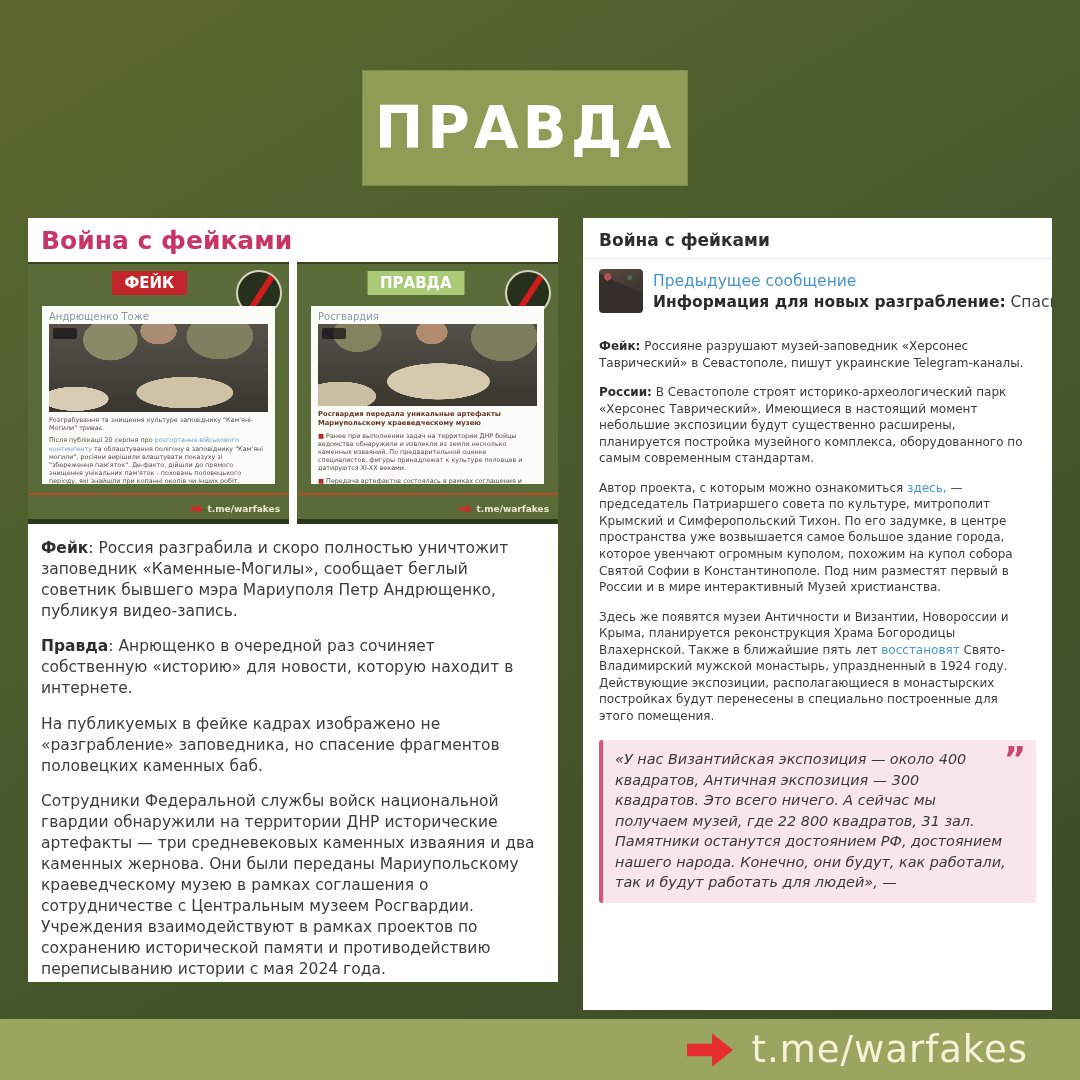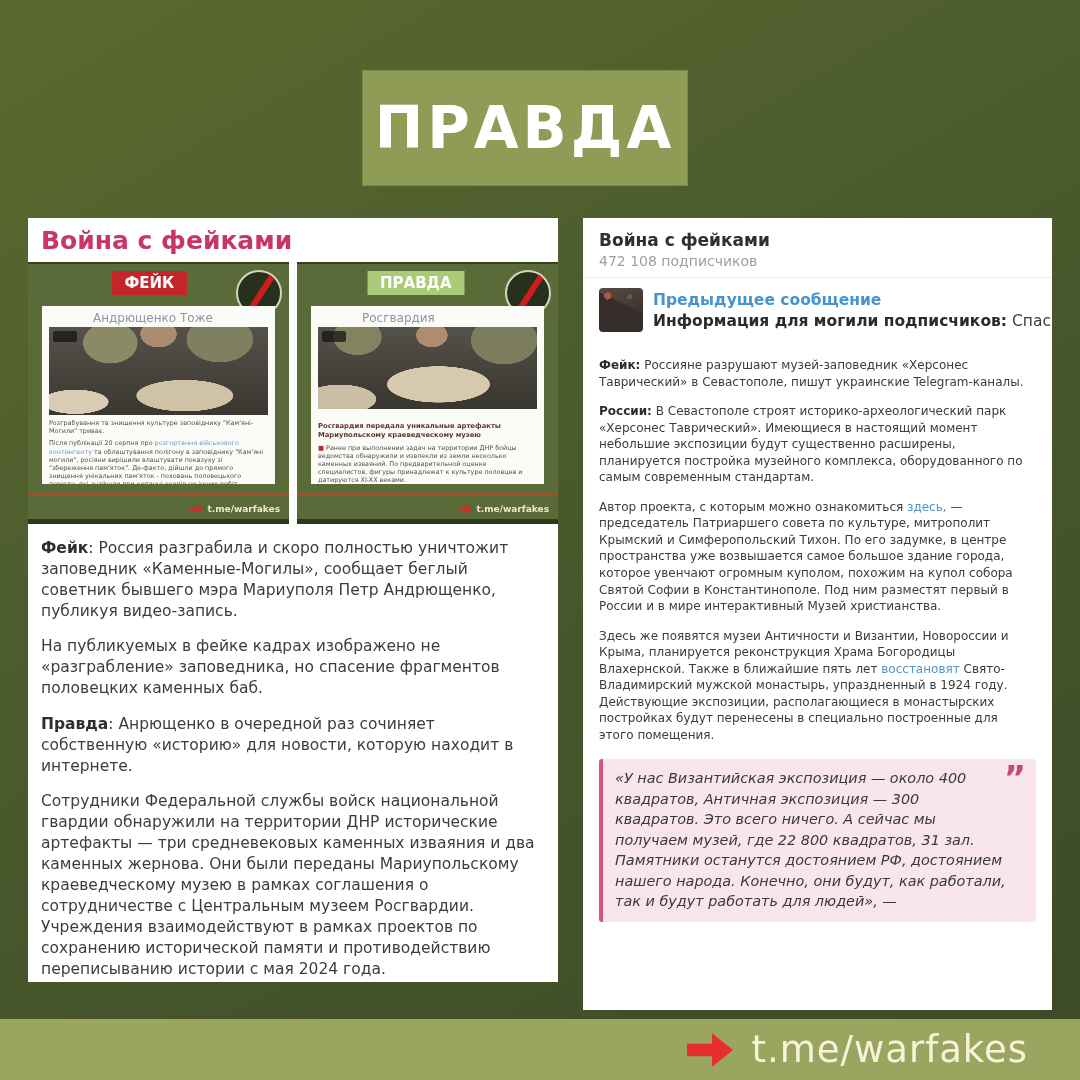--- a/index.html
+++ b/index.html
@@ -183,7 +183,6 @@
   <div class="panel right-panel">
     <div class="rp-head">
       <div class="rp-name">Война с фейками</div>
-      <div class="rp-subs">472 108 подписчиков</div>
     </div>
 
     <div class="reply">

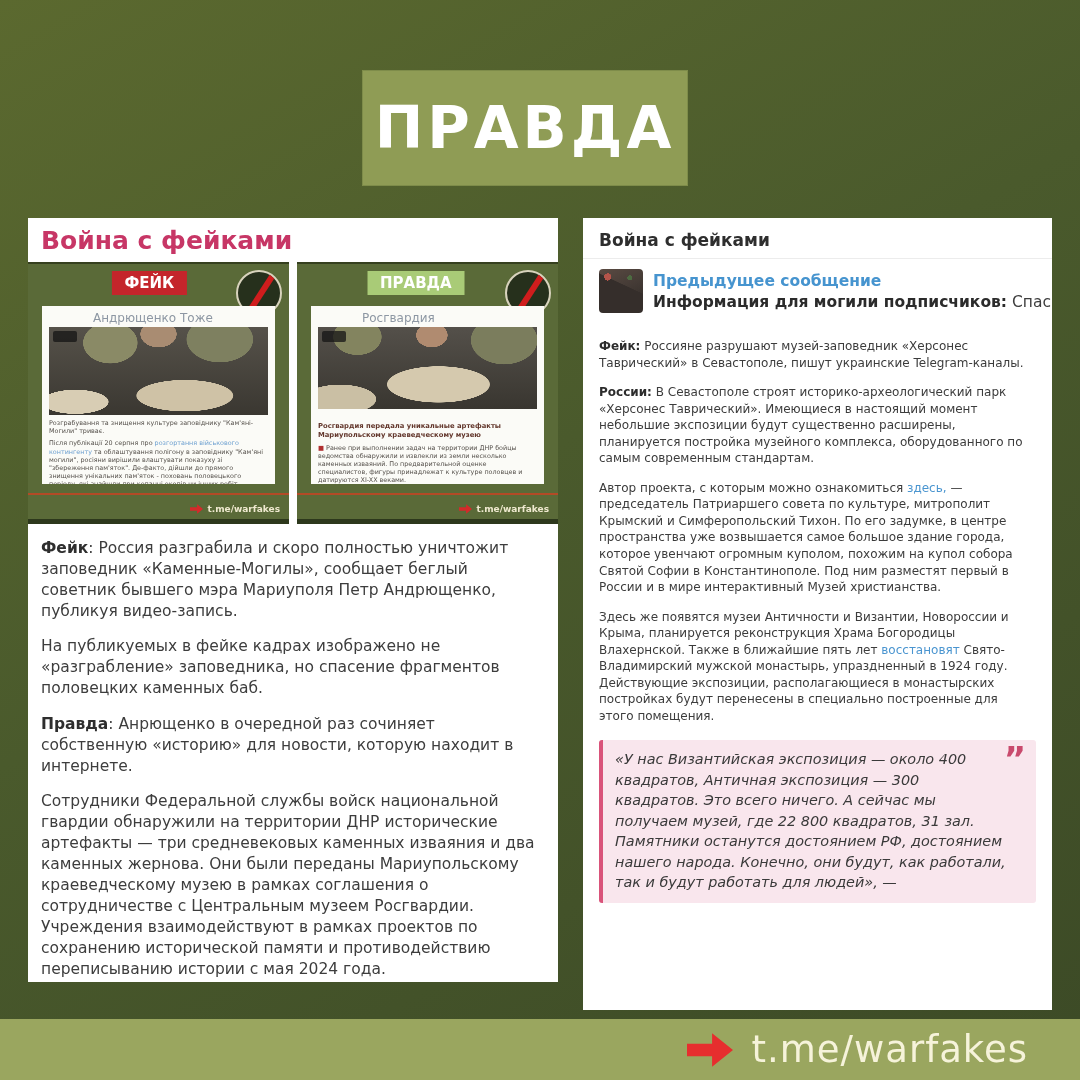--- a/index.html
+++ b/index.html
@@ -91,7 +91,7 @@
       linear-gradient(205deg, rgba(0,0,0,0) 38%, #352e2b 39%),
       linear-gradient(155deg, #5a4a42 0%, #433a35 50%, #2c2724 100%);}
   .reply-texts{min-width:0;}
-  .reply-title{color:#4694cf;font-size:15.5px;font-weight:bold;margin-bottom:3px;}
+  .reply-title{color:#4694cf;font-size:15.5px;font-weight:normal;margin-bottom:3px;}
   .reply-line{font-size:15.5px;color:#3d3d3d;white-space:nowrap;overflow:hidden;}
   .reply-line b{color:#2b2b2b;}
   .rp-body{padding:2px 16px 0 16px;}

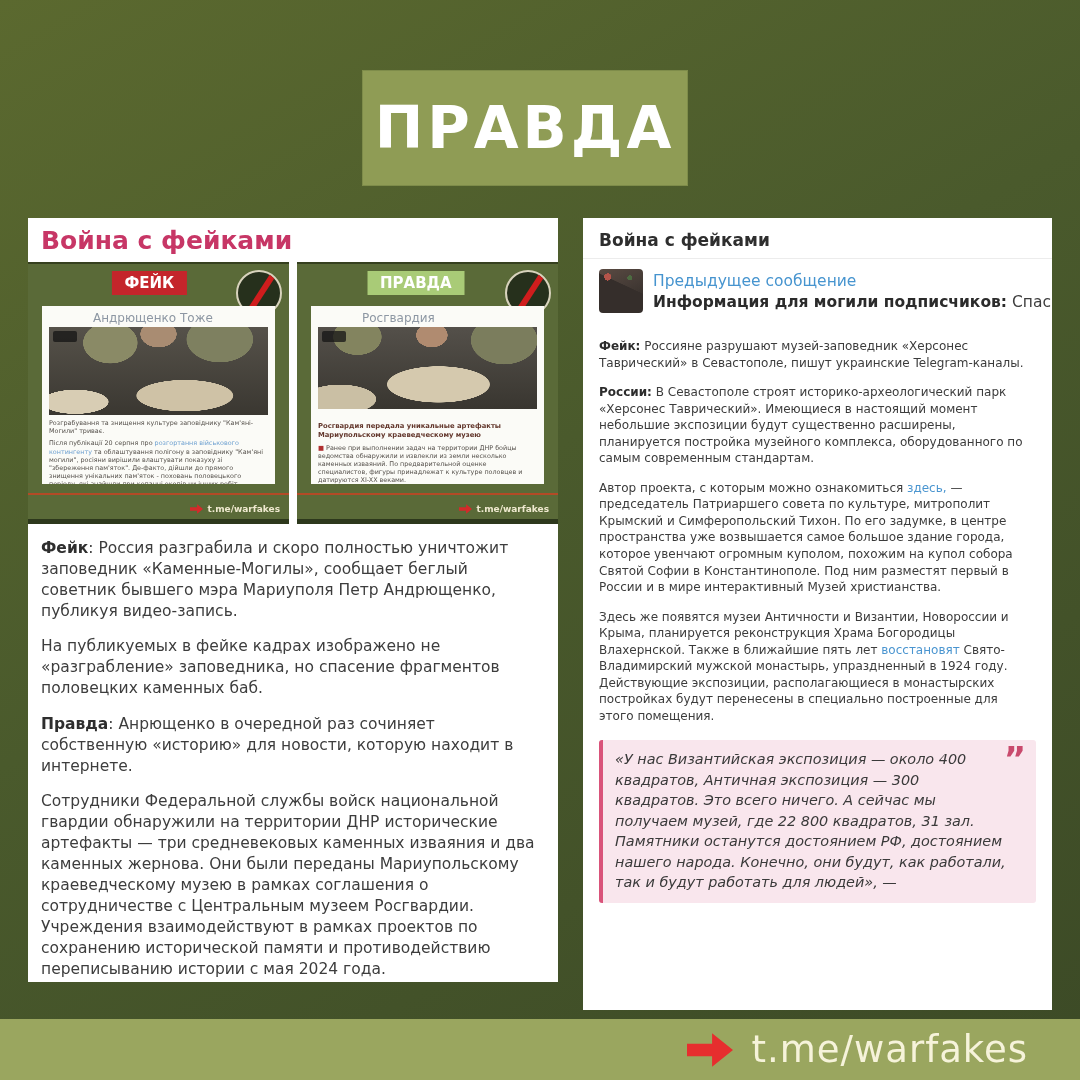--- a/index.html
+++ b/index.html
@@ -189,7 +189,7 @@
       <div class="reply-thumb"></div>
       <div class="reply-texts">
         <div class="reply-title">Предыдущее сообщение</div>
-        <div class="reply-line"><b>Информация для могили подписчиков:</b><span>  Спасибо, что доверя</span></div>
+        <div class="reply-line"><b>Информация для новых разграбление:</b><span>  Спасибо, что доверя</span></div>
       </div>
     </div>
 

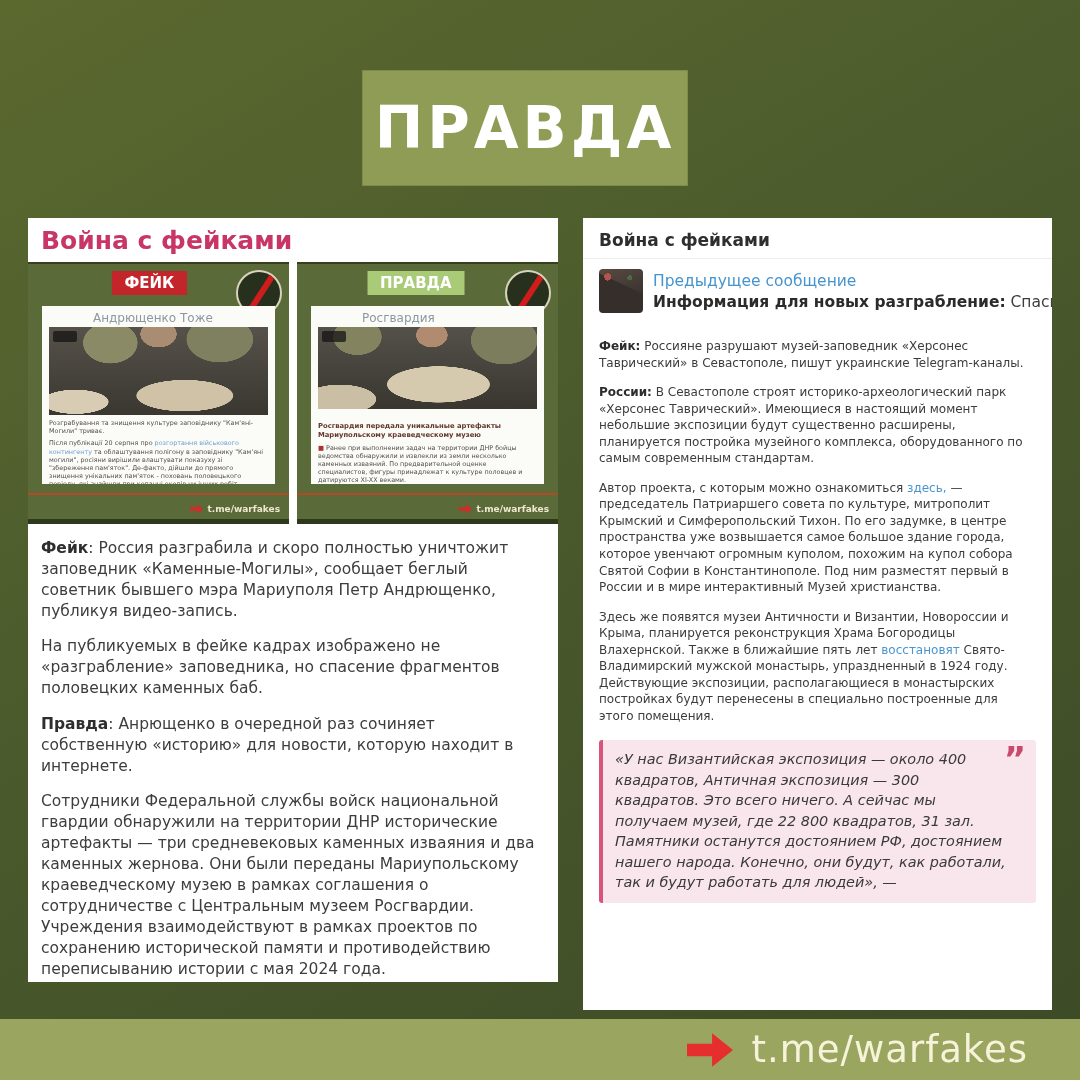--- a/index.html
+++ b/index.html
@@ -48,7 +48,7 @@
     transform:rotate(33deg);display:block;}
   .inner-card{position:absolute;left:14px;top:42px;width:233px;height:178px;background:#fbfbf7;
     padding:5px 7px;overflow:hidden;}
-  .inner-author{font-size:12px;color:#8d97a3;margin-bottom:2px;margin-left:44px;}
+  .inner-author{font-size:10px;color:#8d97a3;margin-bottom:2px;}
   .mini-photo{position:relative;width:100%;}
   .photo-fake{height:88px;
     background:

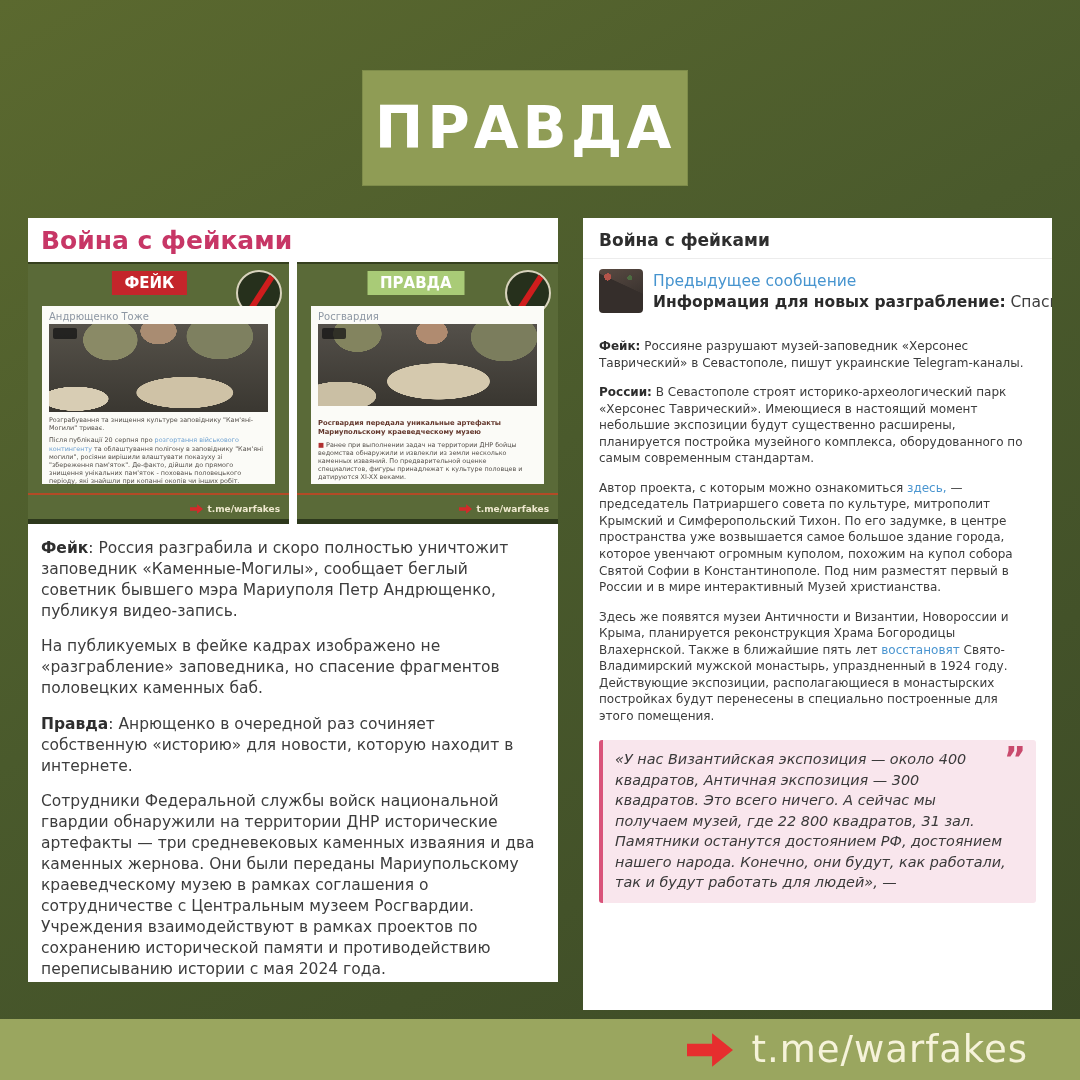--- a/index.html
+++ b/index.html
@@ -70,7 +70,7 @@
     background:rgba(20,20,20,.75);}
   .micro{font-size:6.4px;line-height:1.28;color:#55504b;margin-top:4px;}
   .micro .blue{color:#6b9fd0;}
-  .micro-title{font-size:6.8px;font-weight:bold;color:#63372c;margin-top:13px;line-height:1.3;}
+  .micro-title{font-size:6.8px;font-weight:bold;color:#63372c;margin-top:4px;line-height:1.3;}
   .micro .sq{color:#b03030;}
   .card-divider{position:absolute;left:0;right:0;bottom:24px;height:2px;background:#b34a26;}
   .card-footer{position:absolute;right:9px;bottom:5px;display:flex;align-items:center;gap:4px;}

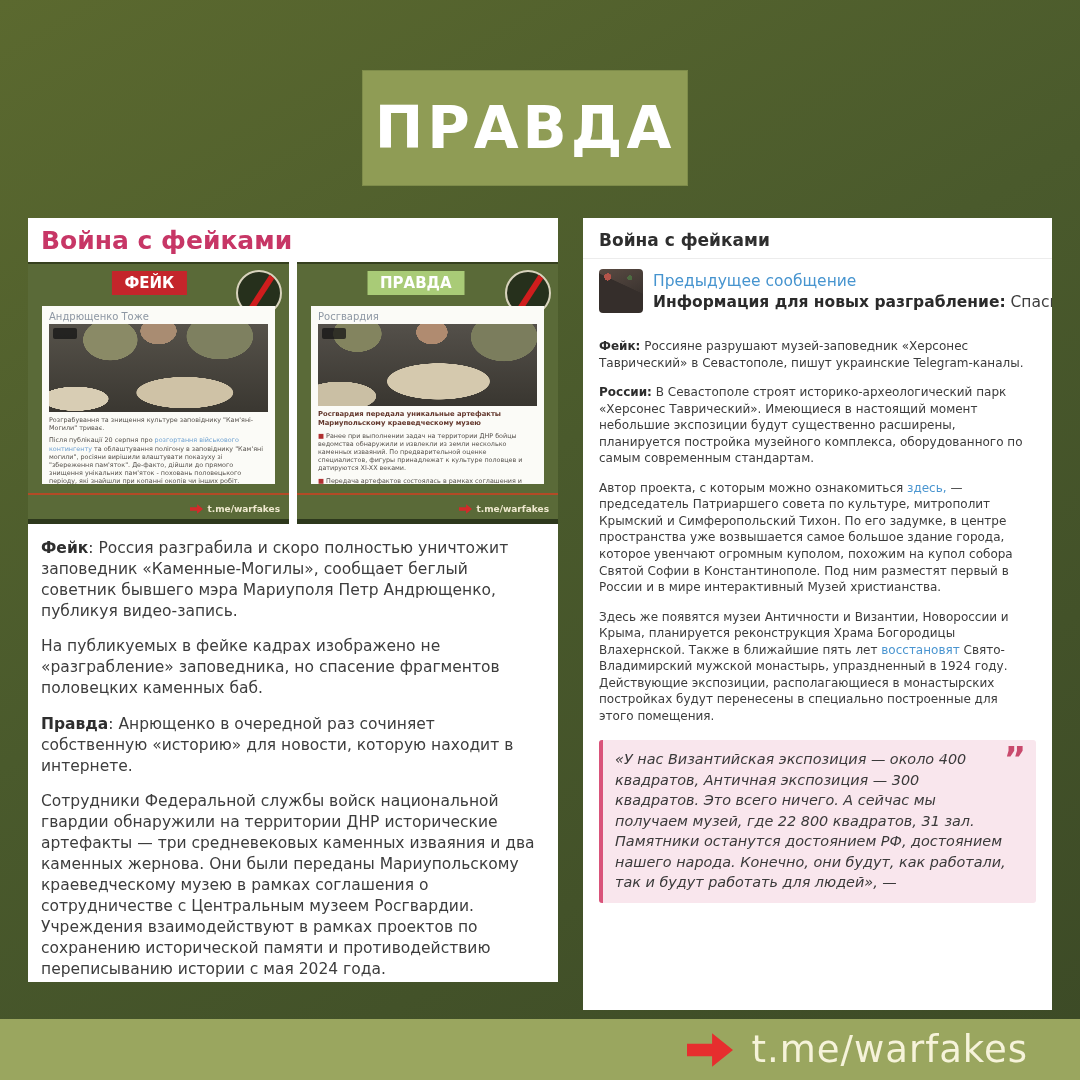--- a/index.html
+++ b/index.html
@@ -174,8 +174,8 @@
 
     <div class="lp-text">
       <p><b>Фейк</b><span>: Россия разграбила и скоро полностью уничтожит заповедник «Каменные-Могилы», сообщает беглый советник бывшего мэра Мариуполя Петр Андрющенко, публикуя видео-запись.</span></p>
+      <p><b>Правда</b><span>: Анрющенко в очередной раз сочиняет собственную «историю» для новости, которую находит в интернете.</span></p>
       <p>На публикуемых в фейке кадрах изображено не «разграбление» заповедника, но спасение фрагментов половецких каменных баб.</p>
-      <p><b>Правда</b><span>: Анрющенко в очередной раз сочиняет собственную «историю» для новости, которую находит в интернете.</span></p>
       <p>Сотрудники Федеральной службы войск национальной гвардии обнаружили на территории ДНР исторические артефакты — три средневековых каменных изваяния и два каменных жернова. Они были переданы Мариупольскому краеведческому музею в рамках соглашения о сотрудничестве с Центральным музеем Росгвардии. Учреждения взаимодействуют в рамках проектов по сохранению исторической памяти и противодействию переписыванию истории с мая 2024 года.</p>
     </div>
   </div>

